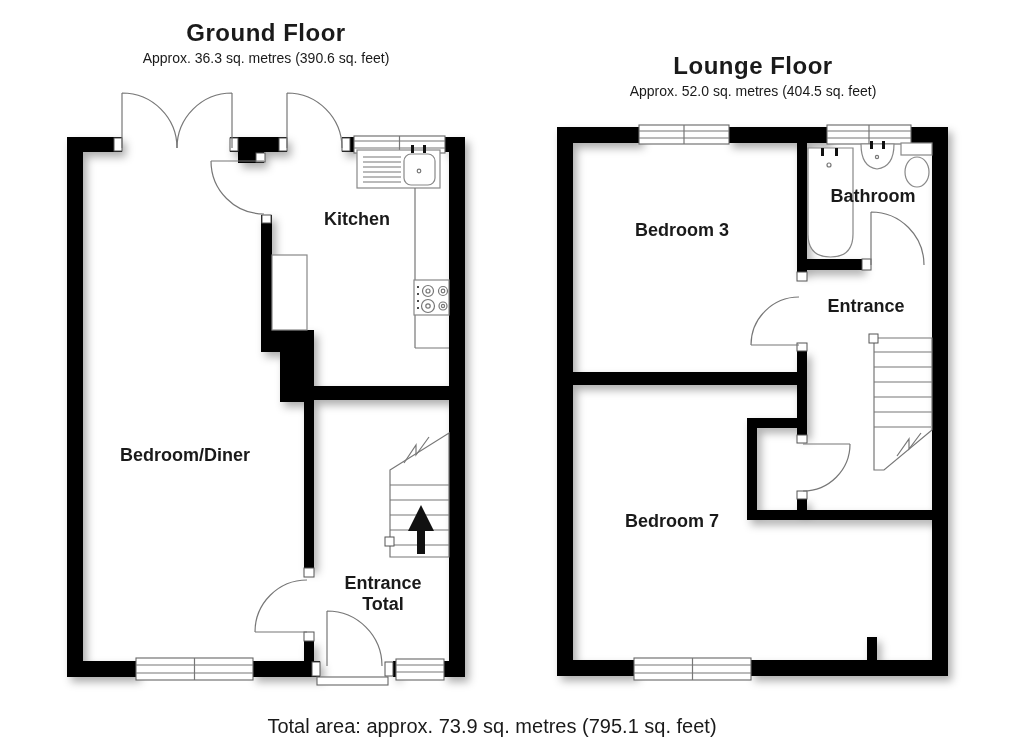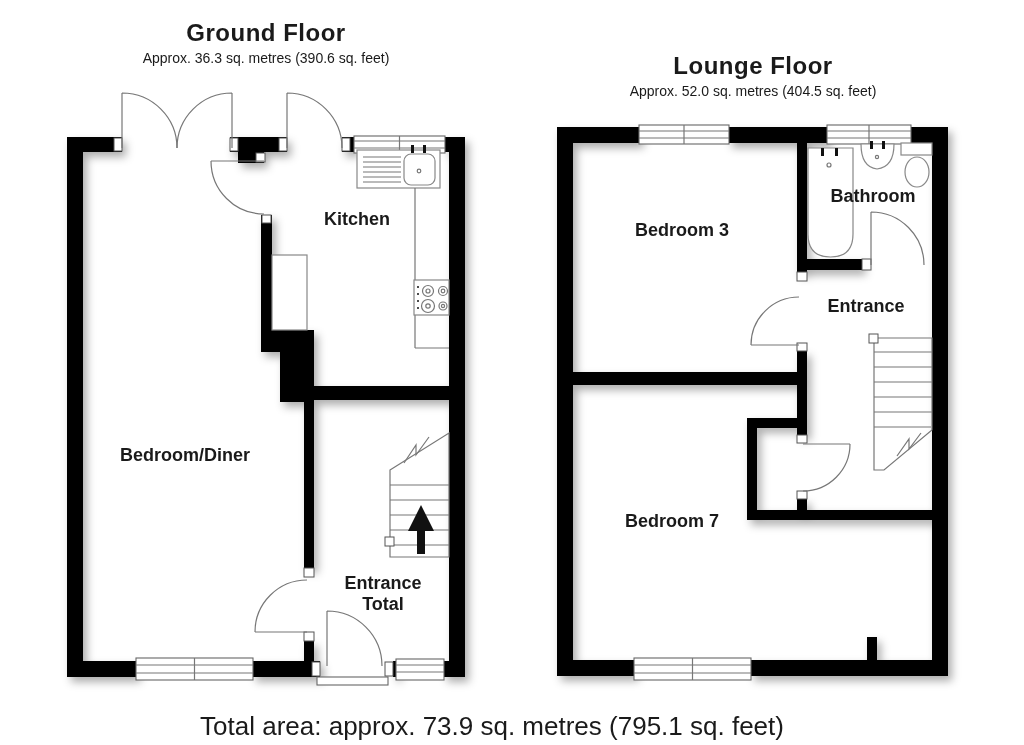--- a/index.html
+++ b/index.html
@@ -11,7 +11,7 @@
   .floor-subtitle{font-size:14px;font-weight:normal;}
   .room{font-size:18px;font-weight:bold;}
   .room-multiline{white-space:pre-line;line-height:1.15;}
-  .total{font-size:26px;font-weight:normal;}
+  .total{font-size:20px;font-weight:normal;}
   svg .wall{fill:#000000;}
   svg .jamb{fill:#ffffff;stroke:#555555;stroke-width:1;}
   svg .thin{fill:none;stroke:#777777;stroke-width:1.2;}

